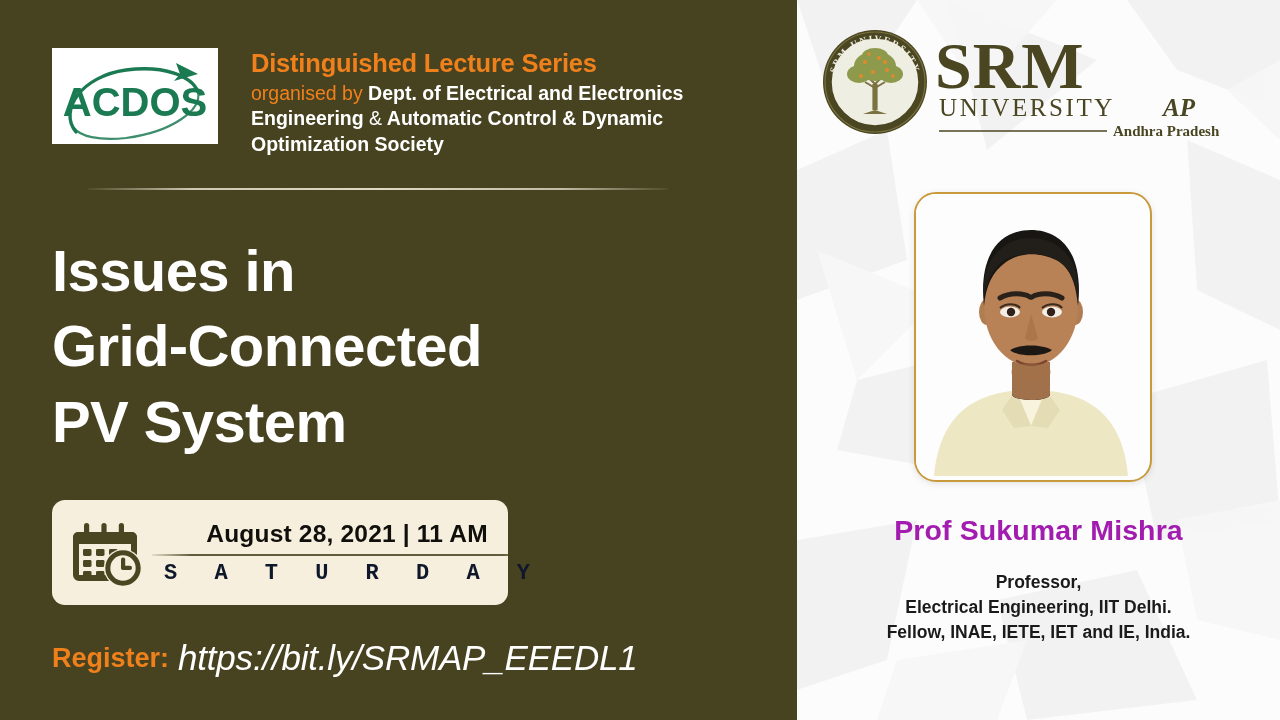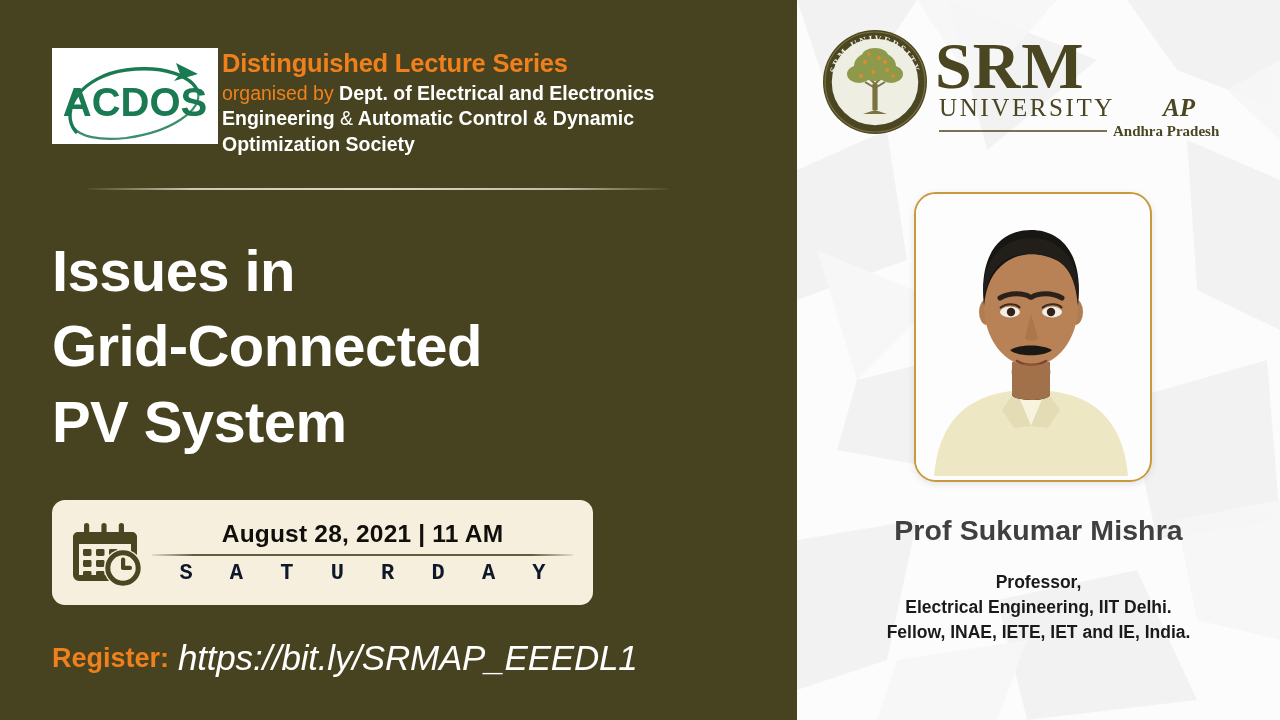--- a/index.html
+++ b/index.html
@@ -33,7 +33,7 @@
   }
   .acdos-logo svg{position:absolute;left:0;top:0;}
 
-  .header-text{margin-left:4px;padding-top:1px;}
+  .header-text{margin-left:33px;padding-top:1px;}
   .dls-title{
     color:#F0801B;
     font-size:25.5px;

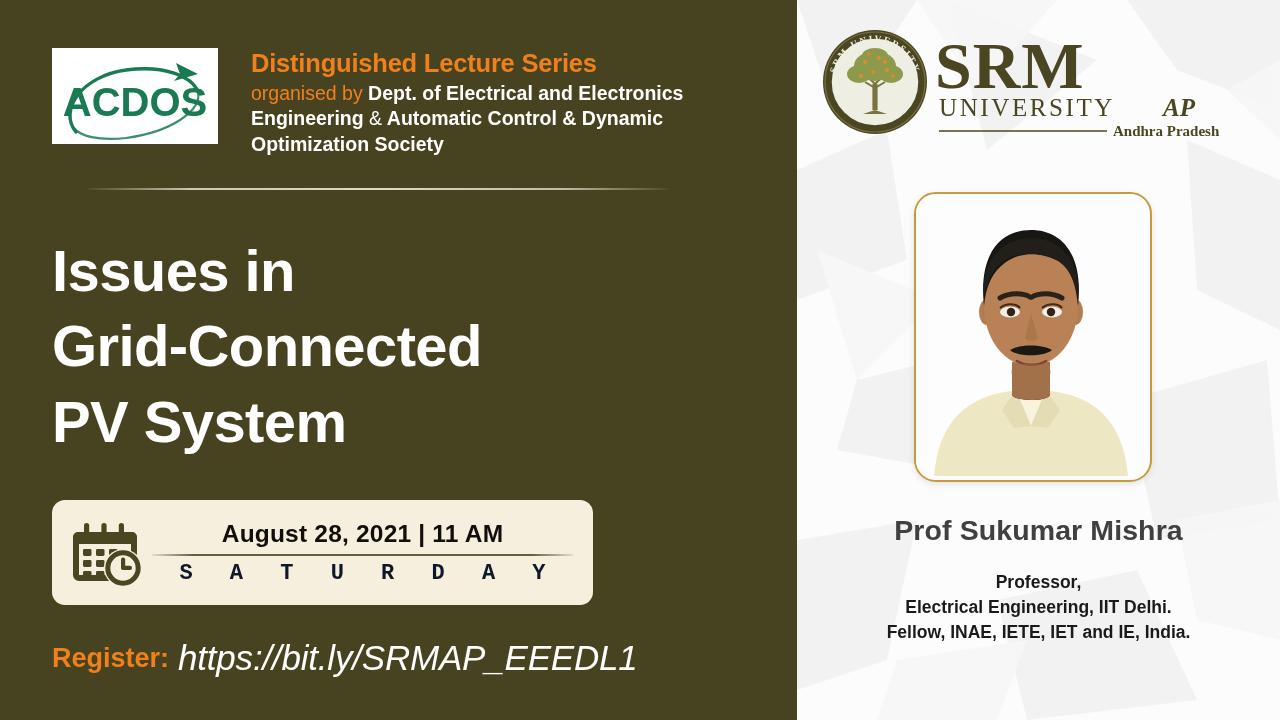--- a/index.html
+++ b/index.html
@@ -80,7 +80,7 @@
   
   .date-card{
     position:absolute;left:52px;top:500px;
-    width:541px;height:105px;
+    width:456px;height:105px;
     background:#F6EFDD;
     border-radius:13px;
     display:flex;align-items:center;

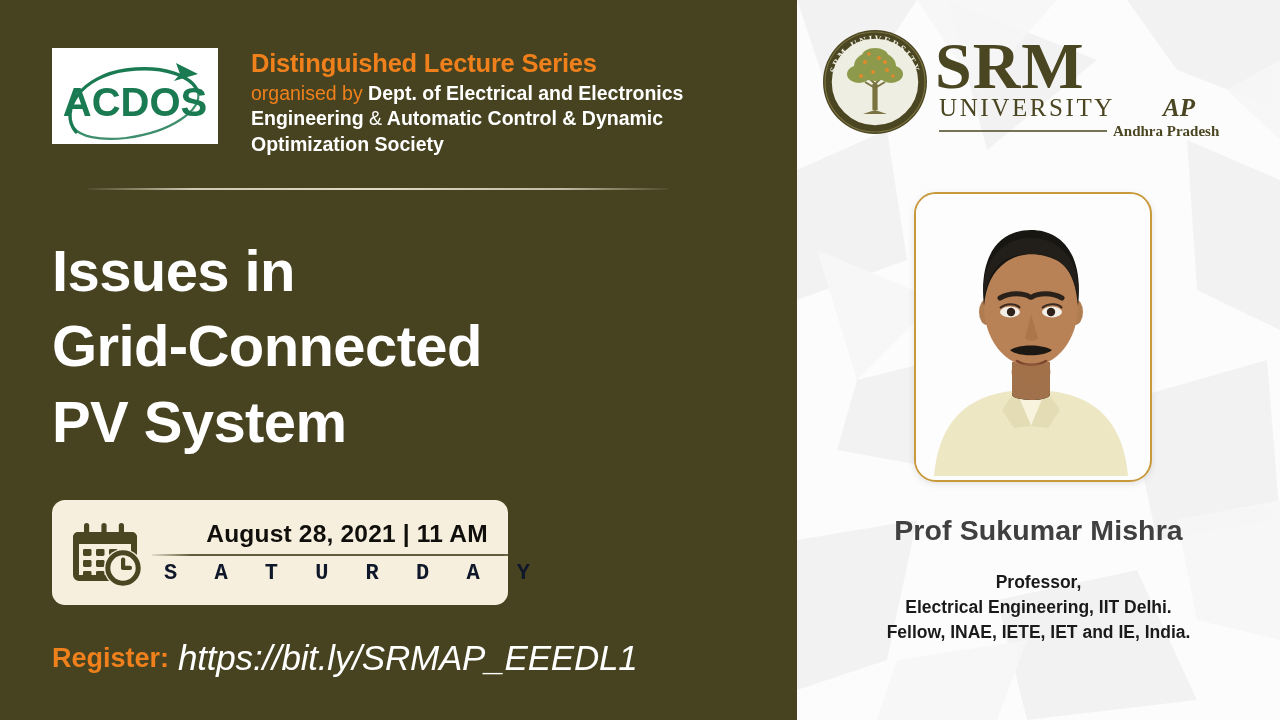--- a/index.html
+++ b/index.html
@@ -156,7 +156,7 @@
   .speaker-name{
     position:absolute;left:0;right:0;top:514px;
     text-align:center;
-    color:#404040;
+    color:#a21caf;
     font-size:28.5px;
     font-weight:bold;
     letter-spacing:0.1px;

